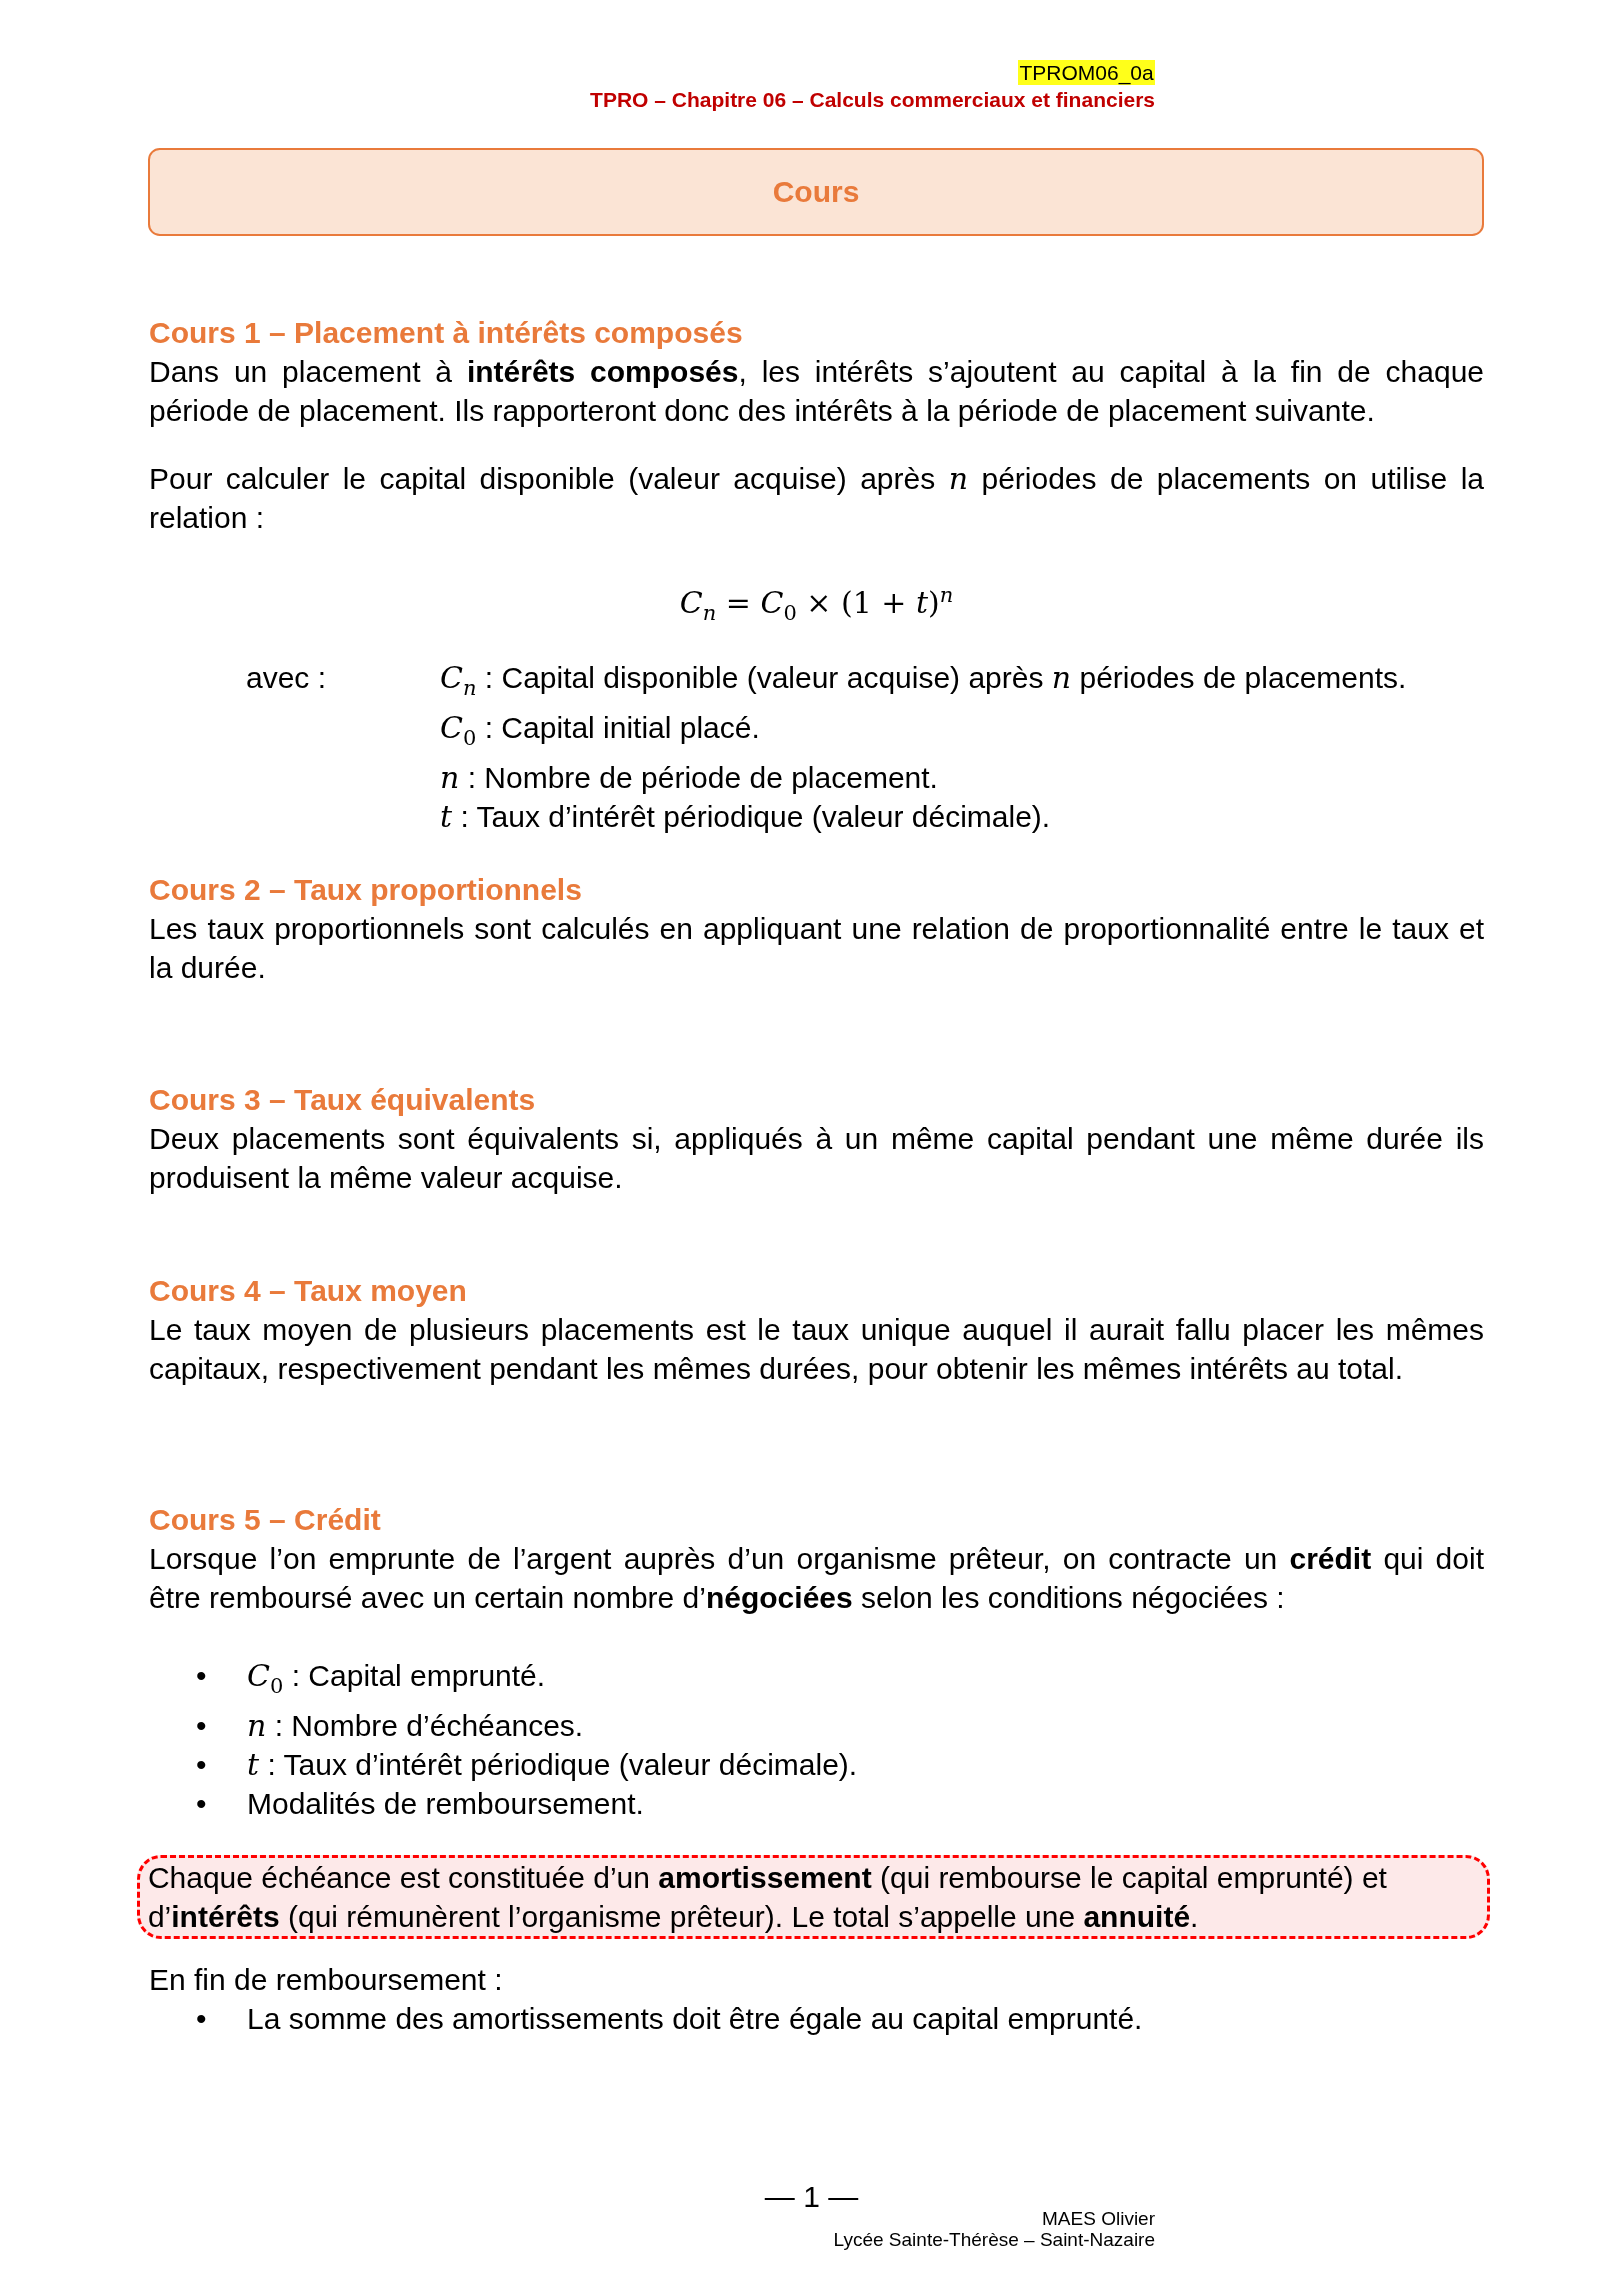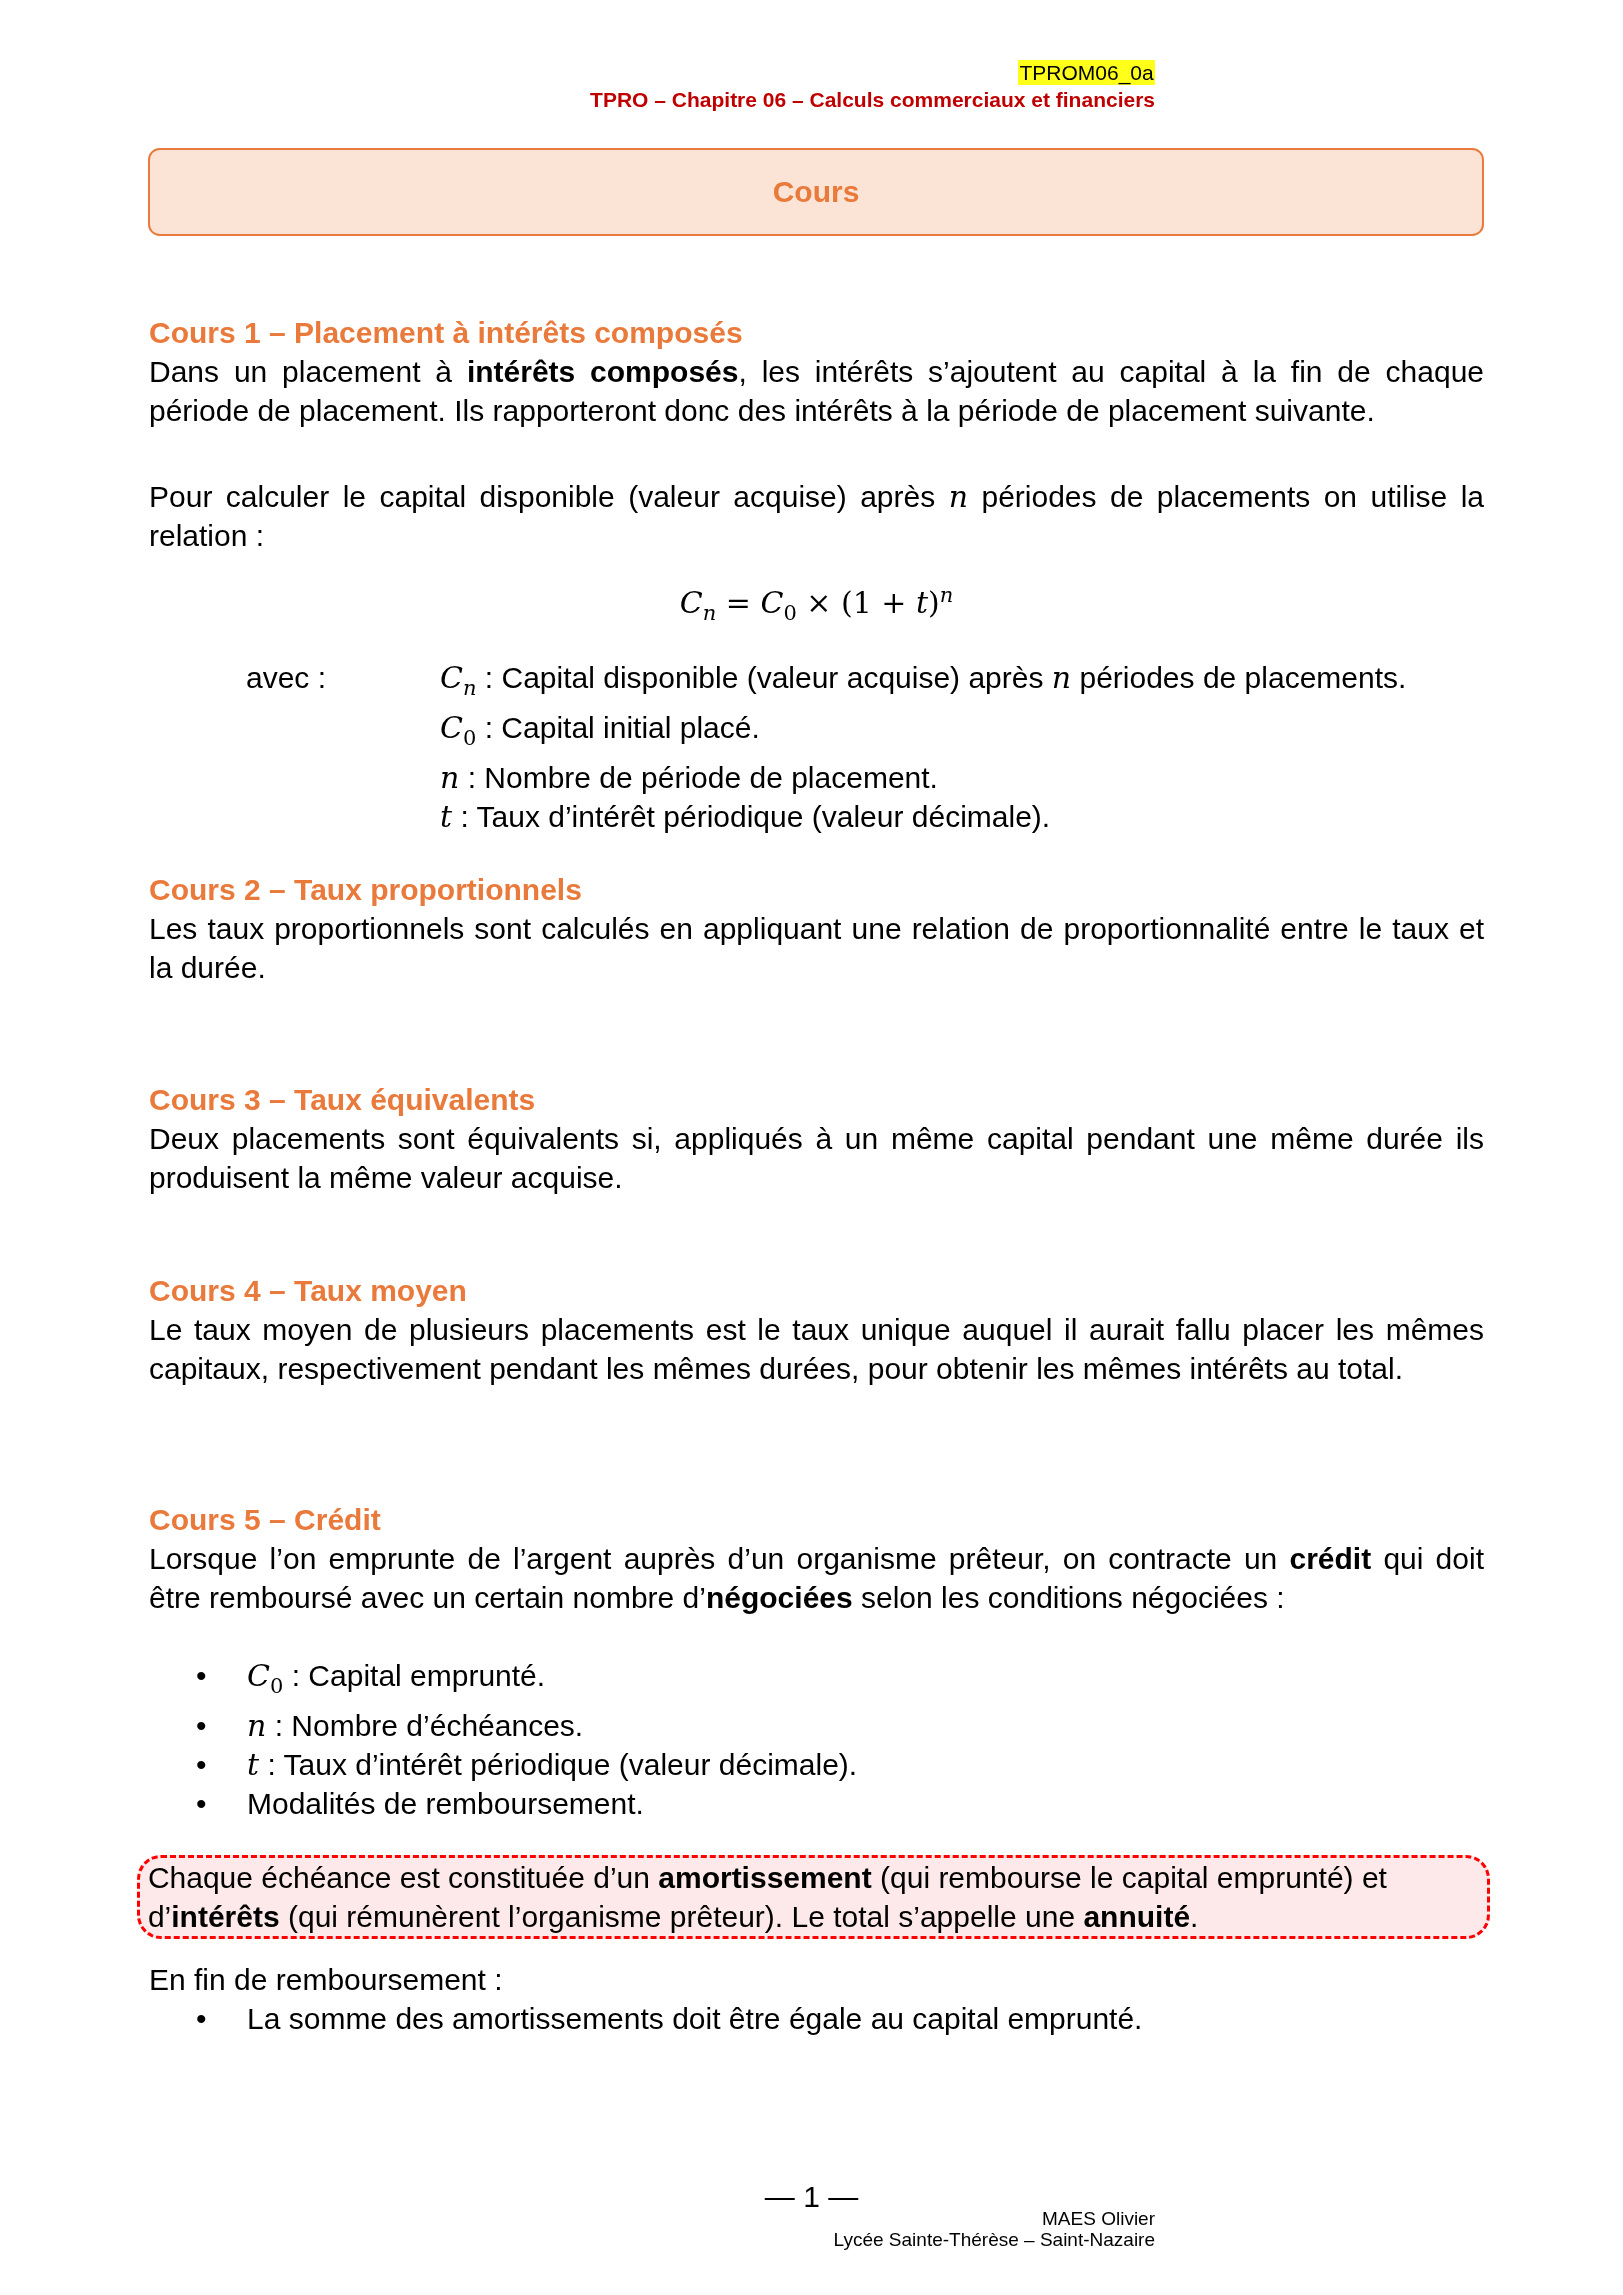--- a/index.html
+++ b/index.html
@@ -39,7 +39,7 @@
   <div class="content" style="top:313px;">
     <div class="h">Cours 1 – Placement à intérêts composés</div>
     <p class="p"><span>Dans un placement à </span><b>intérêts composés</b><span>, les intérêts s’ajoutent au capital à la fin de chaque période de placement. Ils rapporteront donc des intérêts à la période de placement suivante.</span></p>
-    <p class="p" style="margin-top:47px;"><span>Pour calculer le capital disponible (valeur acquise) après </span><span class="math">n</span><span> périodes de placements on utilise la relation :</span></p>
+    <p class="p" style="margin-top:29px;"><span>Pour calculer le capital disponible (valeur acquise) après </span><span class="math">n</span><span> périodes de placements on utilise la relation :</span></p>
   </div>
 
   <div class="content" style="top:576px;height:46px;">

